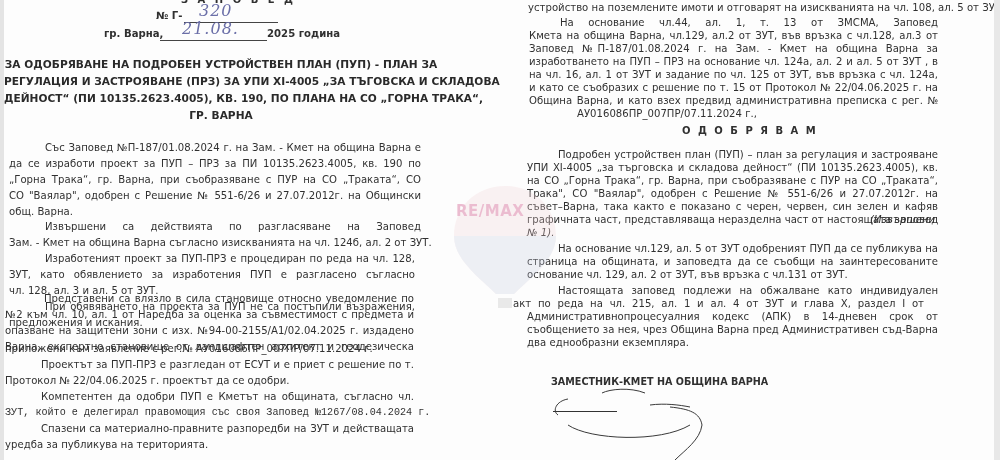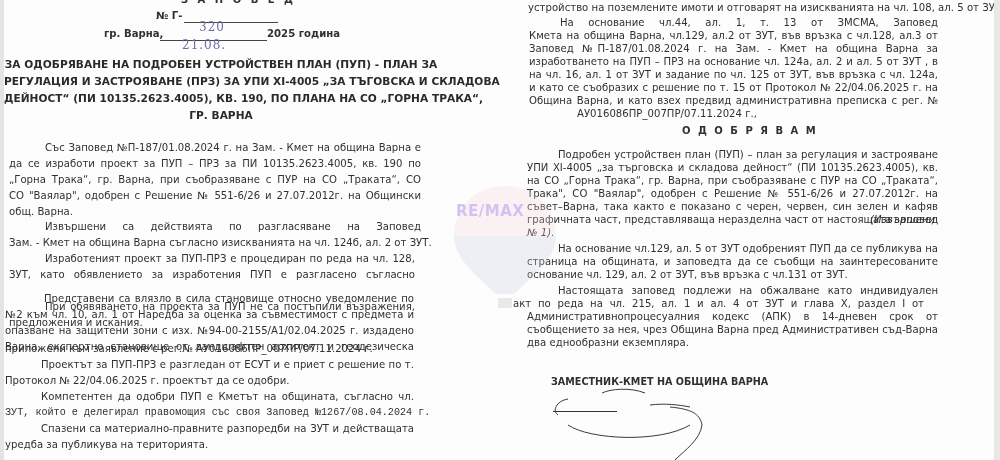--- a/index.html
+++ b/index.html
@@ -21,7 +21,7 @@
   .ln.just { text-align: justify; text-align-last: justify; white-space: normal; overflow: hidden; height: 14px; }
   .bold { font-weight: bold; }
   .title { font-weight: bold; font-size: 10.6px; color: #2a2a2a; text-align: center; }
-  .hw { font-family: "DejaVu Serif", serif; color: #6b6fa8; font-size: 12px; letter-spacing: 1px; margin-top: 16px; }
+  .hw { font-family: "DejaVu Serif", serif; font-style: italic; color: #6b6fa8; font-size: 16px; letter-spacing: 1px; }
   .uline { position: absolute; height: 1px; background: #444; }
   .italic { font-style: italic; }
 

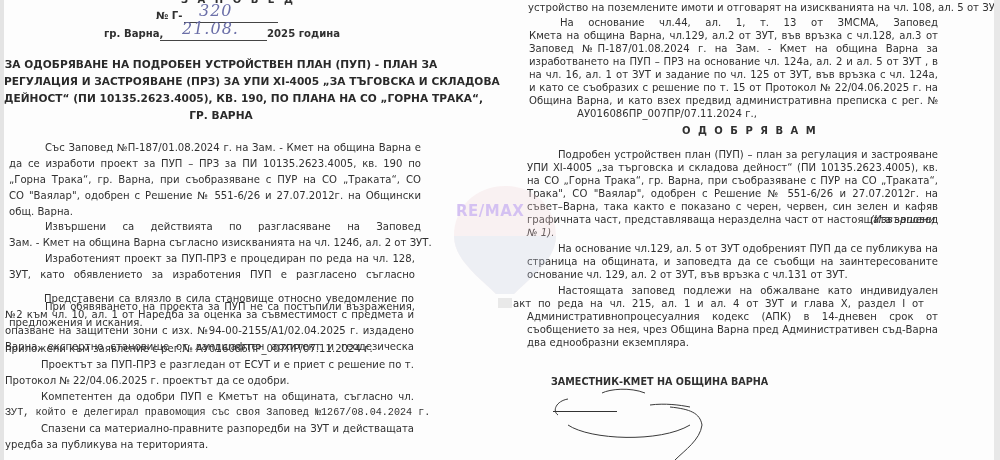--- a/index.html
+++ b/index.html
@@ -26,7 +26,7 @@
   .italic { font-style: italic; }
 
   .watermark { position: absolute; left: 450px; top: 182px; width: 110px; height: 130px; opacity: 0.28; pointer-events: none; }
-  .wm-text { position: absolute; left: 6px; top: 20px; font-family: "DejaVu Sans", sans-serif; font-size: 15px; font-weight: bold; color: #6d28d9; letter-spacing: 0.5px; }
+  .wm-text { position: absolute; left: 6px; top: 20px; font-family: "DejaVu Sans", sans-serif; font-size: 15px; font-weight: bold; color: #be185d; letter-spacing: 0.5px; }
   .sig-line { position: absolute; background: #333; height: 1px; }
 </style>
 </head>

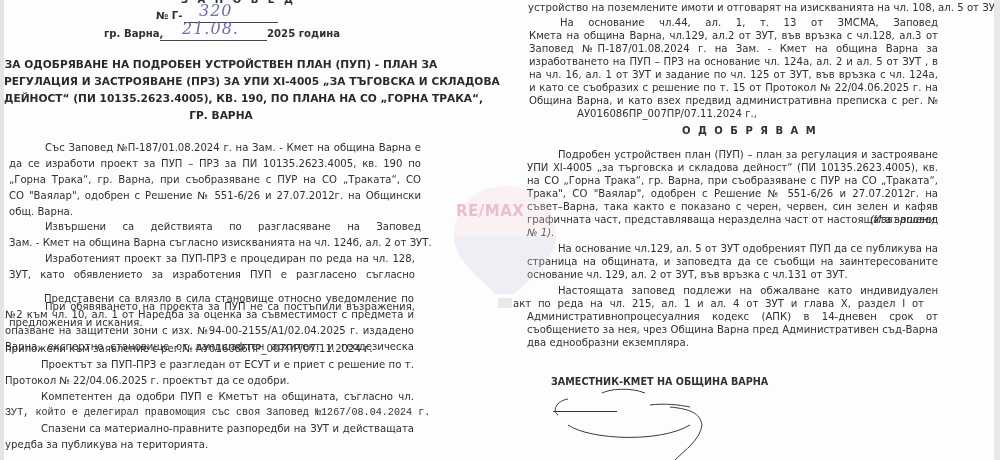--- a/index.html
+++ b/index.html
@@ -61,6 +61,7 @@
 
   <div class="ln just" style="left:41px;width:370px;top:252px;">Изработеният проект за ПУП-ПРЗ е процедиран по реда на чл. 128, ал.3 от</div>
   <div class="ln just" style="left:5px;width:406px;top:268px;">ЗУТ, като обявлението за изработения ПУП е разгласено съгласно изискванията на</div>
+  <div class="ln" style="left:5px;top:284px;">чл. 128, ал. 3 и ал. 5 от ЗУТ.</div>
   <div class="ln just" style="left:41px;width:370px;top:300px;">При обявяването на проекта за ПУП не са постъпили възражения,</div>
   <div class="ln" style="left:5px;top:316px;">предложения и искания.</div>
 

